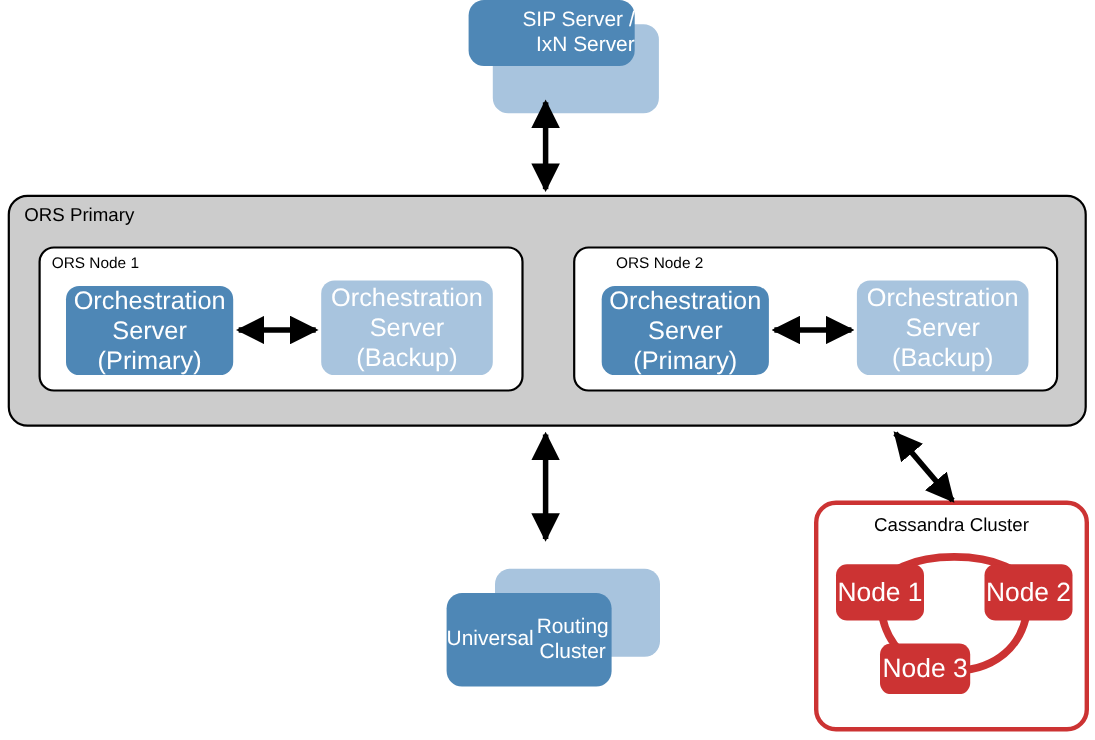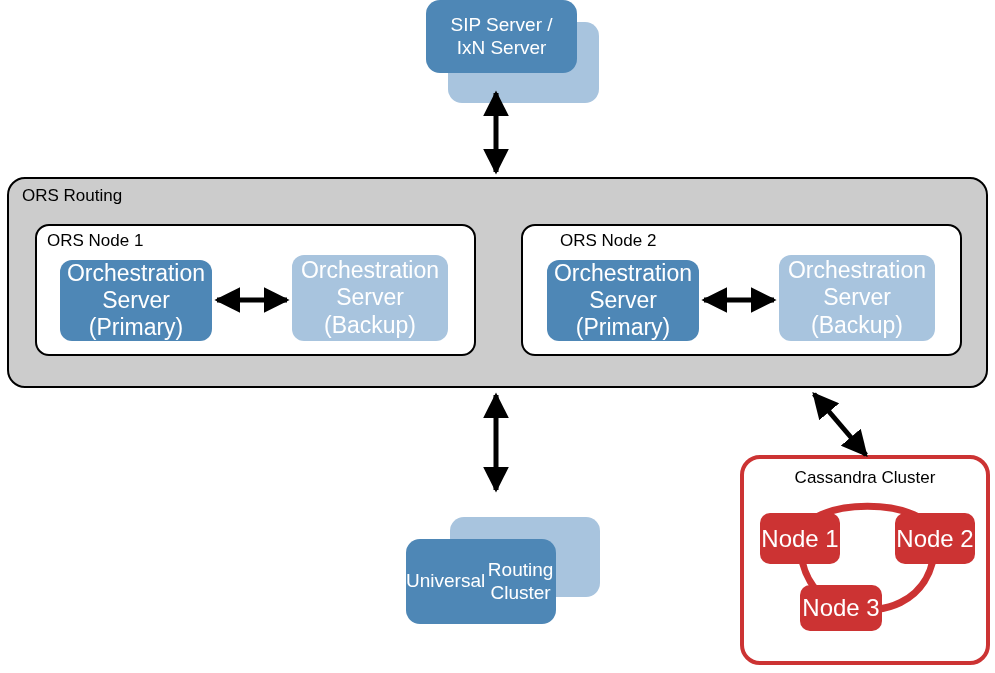--- a/index.html
+++ b/index.html
@@ -125,7 +125,7 @@
 <div id="canvas">
 
   <div class="shadow-box" style="left:448px; top:22px; width:151px; height:81px;"></div>
-  <div class="box server-box" style="left:426px; top:0px; width:151px; height:73px; flex-direction:column;">
+  <div class="box server-box" style="left:426px; top:0px; width:151px; height:60px; flex-direction:column;align-items:flex-end;">
     <span>SIP Server /</span>
     <span>IxN Server</span>
   </div>

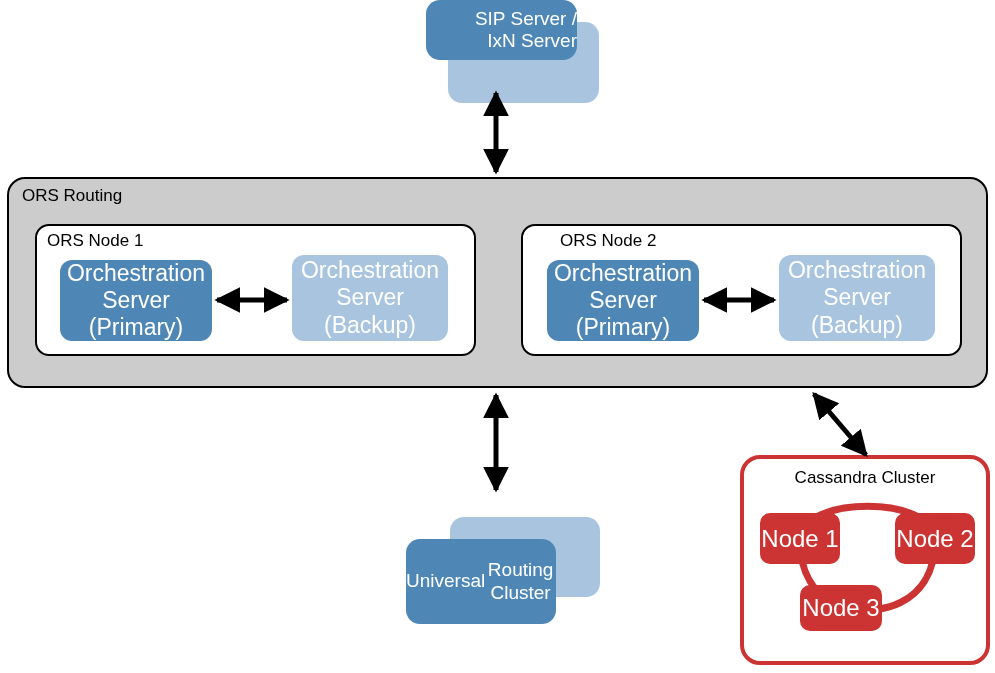--- a/index.html
+++ b/index.html
@@ -131,7 +131,7 @@
   </div>
 
   <div class="cluster-outer" style="left:7px; top:177px; width:981px; height:211px;"></div>
-  <div class="cluster-title" style="left:22px; top:186px;">ORS Routing</div>
+  <div class="cluster-title" style="left:22px; top:186px;">ORS Primary</div>
 
   <div class="node-card" style="left:35px; top:224px; width:441px; height:132px;"></div>
   <div class="node-card-title" style="left:47px; top:231px;">ORS Node 1</div>

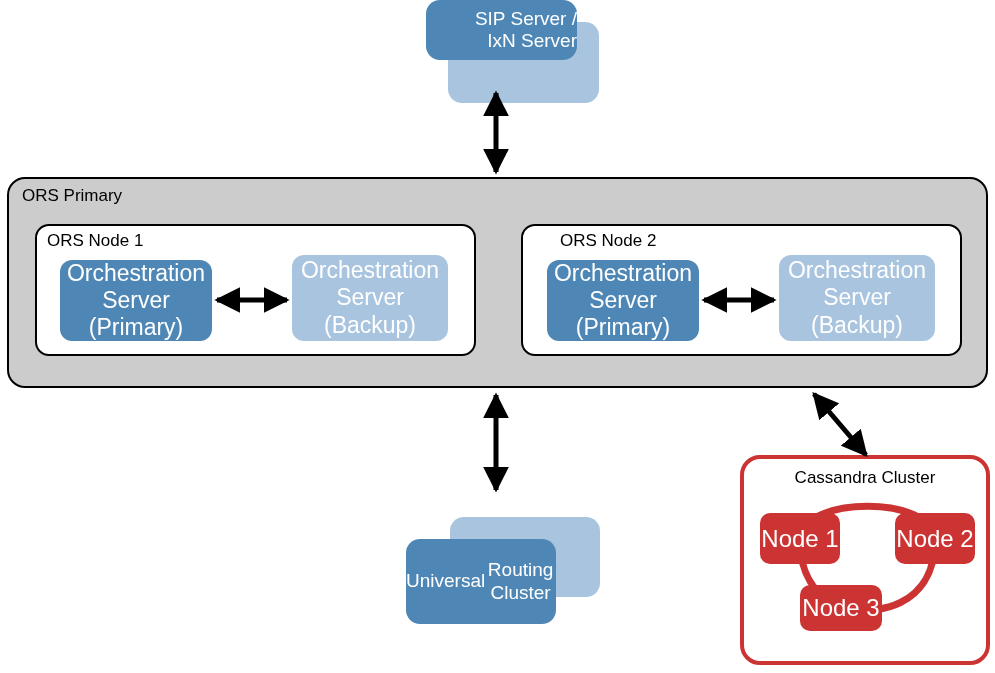--- a/index.html
+++ b/index.html
@@ -74,7 +74,7 @@
   }
   .node-card-title {
     position: absolute;
-    font-size: 17px;
+    font-size: 14px;
     color: #000000;
     white-space: nowrap;
   }

